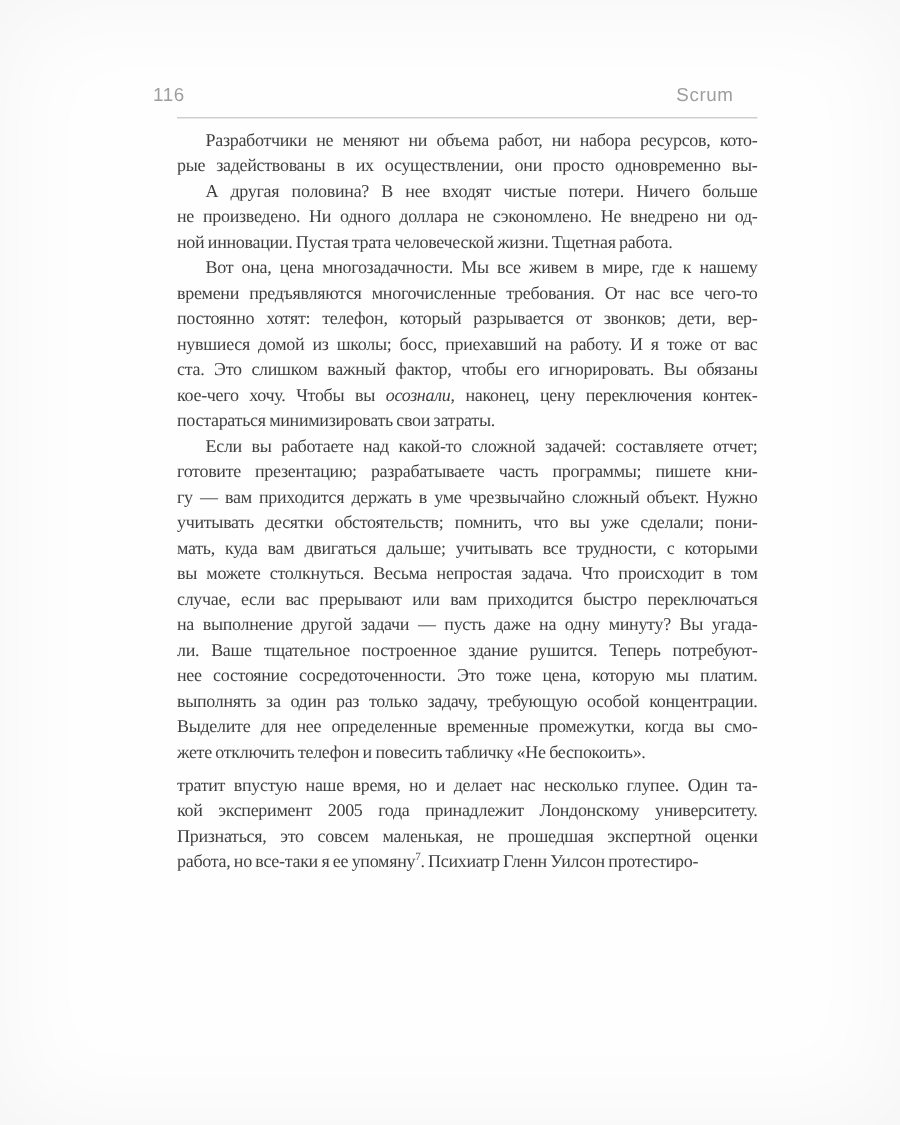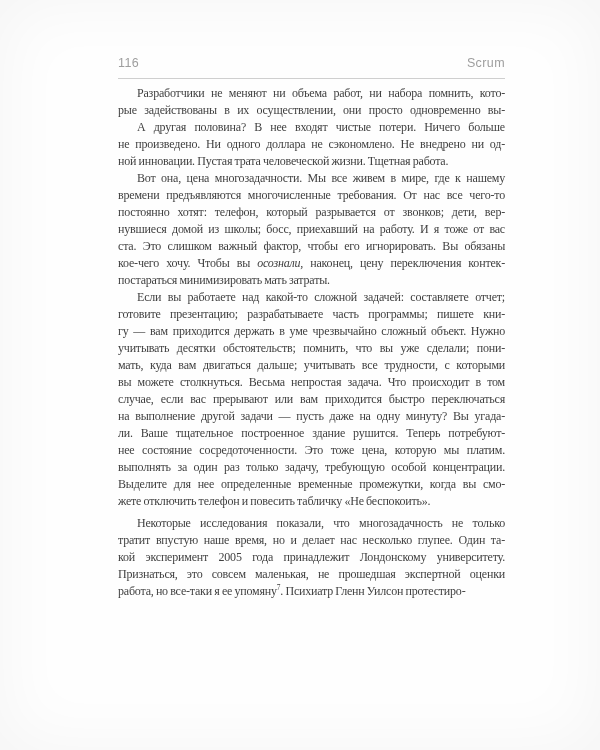--- a/index.html
+++ b/index.html
@@ -24,7 +24,7 @@
   }
   .header{
     position:absolute;
-    left:118px;top:56px;width:387px;
+    left:102px;top:56px;width:387px;
     display:flex;justify-content:space-between;align-items:flex-start;
     font-family:"Liberation Sans", sans-serif;
     font-size:12.5px;

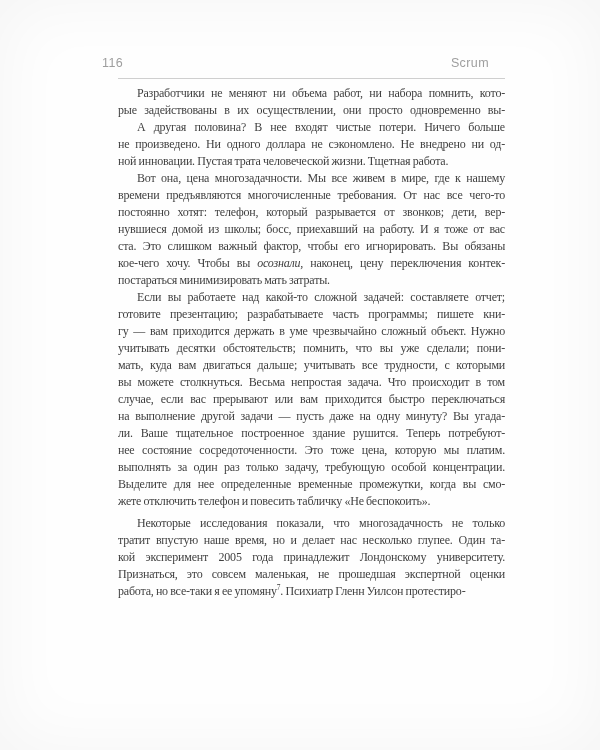--- a/index.html
+++ b/index.html
@@ -71,7 +71,7 @@
   <div class="rule"></div>
   <div class="text-block">
       <div class="para">
-        <div class="line first">Разработчики не меняют ни объема работ, ни набора помнить, кото-</div>
+        <div class="line first">Разработчики не меняют ни объема работ, ни набора ресурсов, кото-</div>
         <div class="line">рые задействованы в их осуществлении, они просто одновременно вы-</div>
       </div>
       <div class="para">

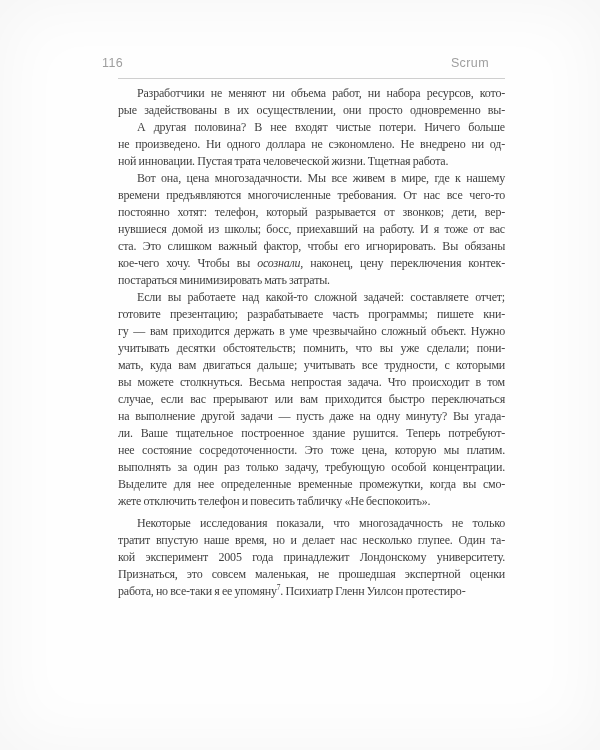--- a/index.html
+++ b/index.html
@@ -86,7 +86,7 @@
         <div class="line">нувшиеся домой из школы; босс, приехавший на работу. И я тоже от вас</div>
         <div class="line">ста. Это слишком важный фактор, чтобы его игнорировать. Вы обязаны</div>
         <div class="line">кое-чего хочу. Чтобы вы <em>осознали</em>, наконец, цену переключения контек-</div>
-        <div class="line last">постараться минимизировать мать затраты.</div>
+        <div class="line last">постараться минимизировать свои затраты.</div>
       </div>
       <div class="para">
         <div class="line first">Если вы работаете над какой-то сложной задачей: составляете отчет;</div>

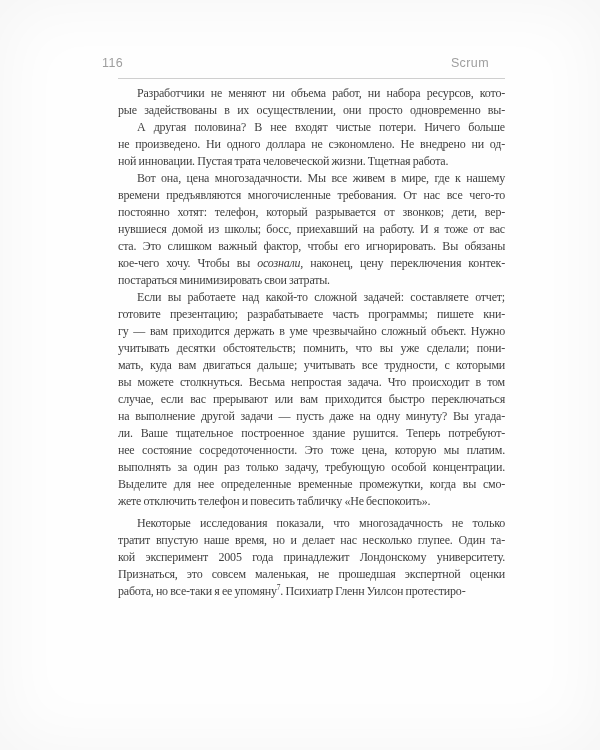--- a/index.html
+++ b/index.html
@@ -104,7 +104,6 @@
         <div class="line last">жете отключить телефон и повесить табличку «Не беспокоить».</div>
       </div>
       <div class="para spaced">
-        <div class="line first">Некоторые исследования показали, что многозадачность не только</div>
         <div class="line">тратит впустую наше время, но и делает нас несколько глупее. Один та-</div>
         <div class="line">кой эксперимент 2005 года принадлежит Лондонскому университету.</div>
         <div class="line">Признаться, это совсем маленькая, не прошедшая экспертной оценки</div>

